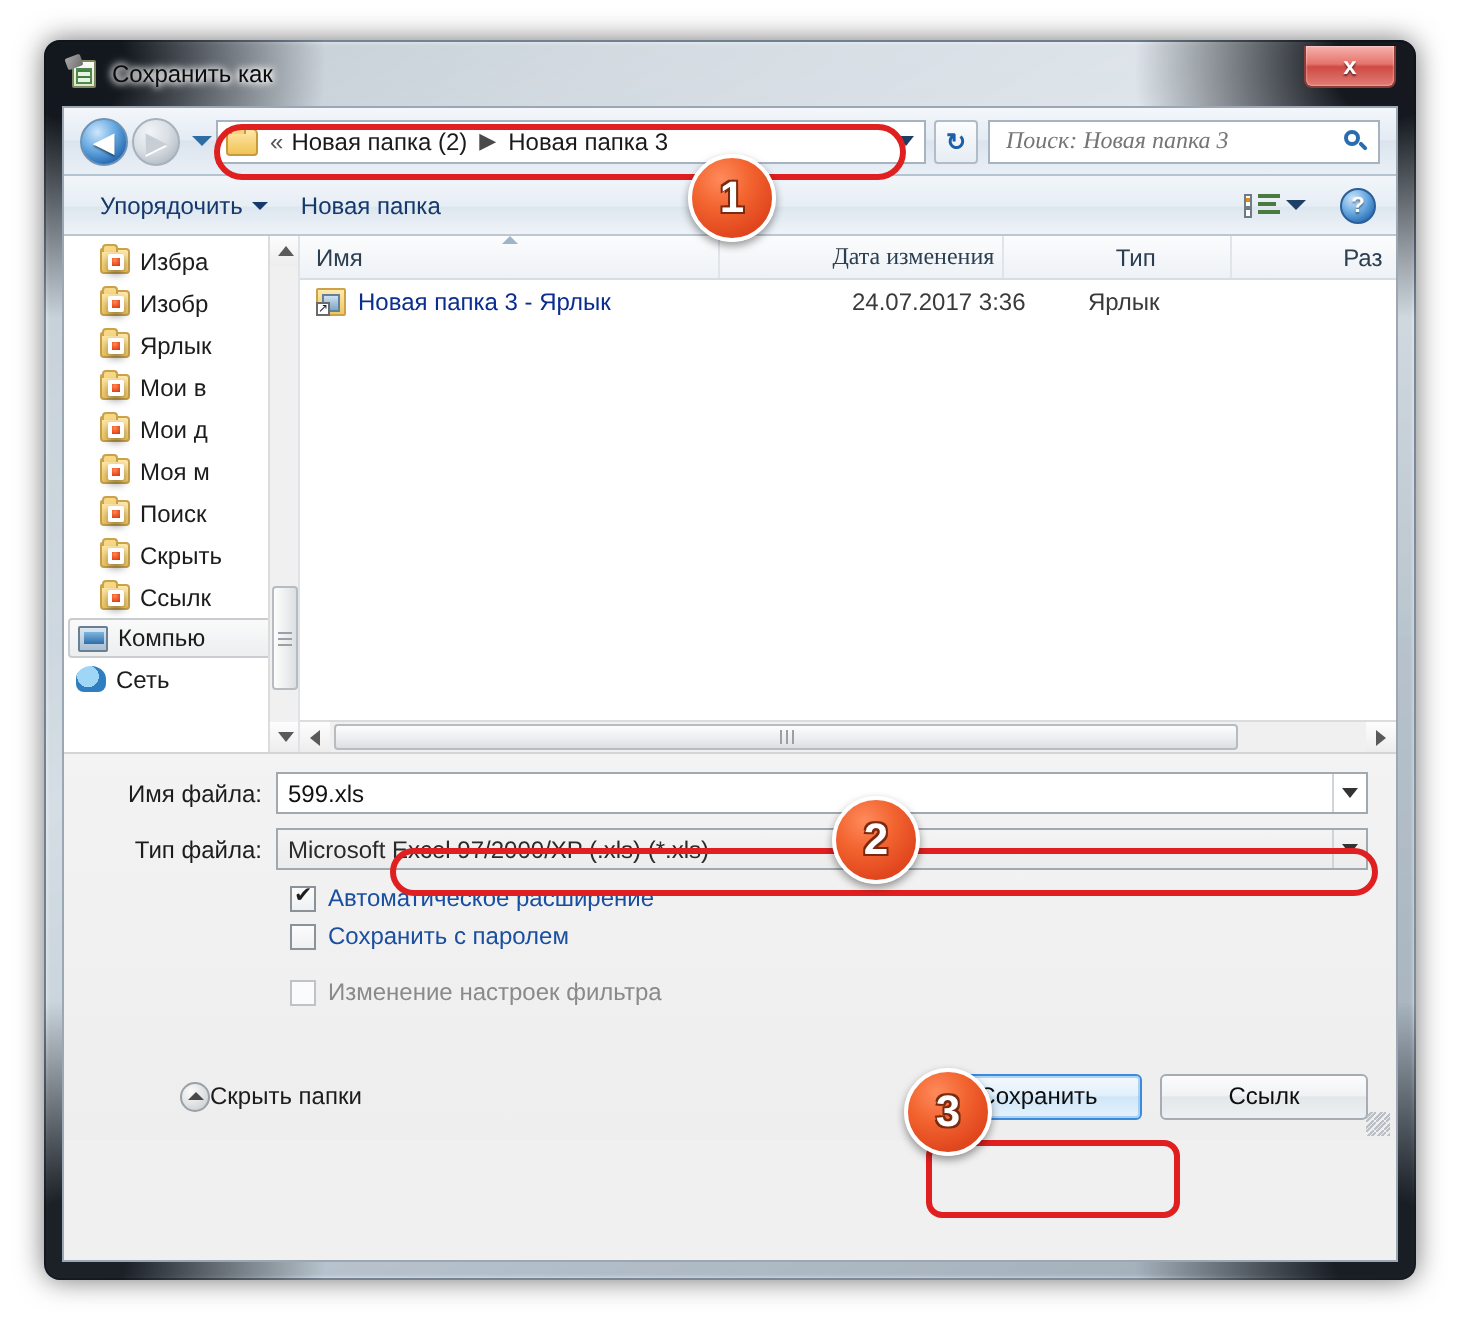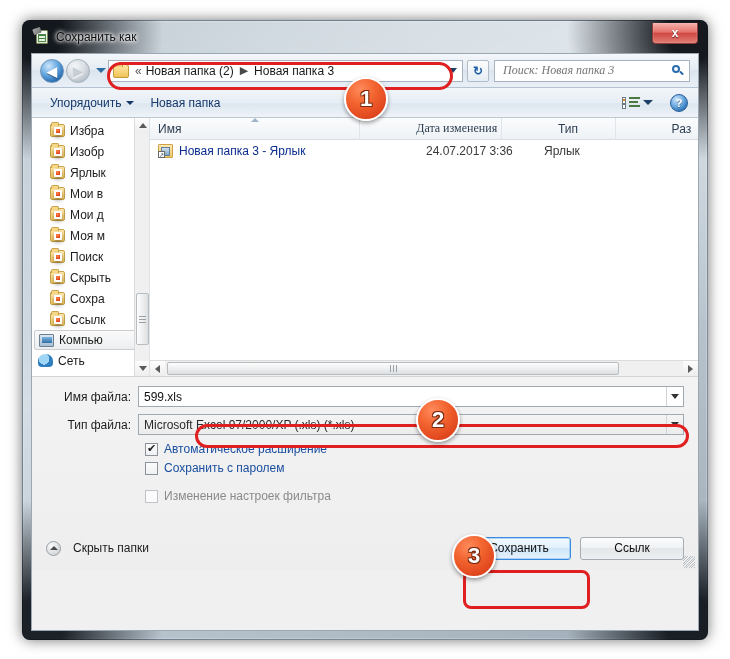--- a/index.html
+++ b/index.html
@@ -641,12 +641,6 @@
           </div>
           <div class="np-item">
             <span class="folder-ic">
-                <span class="badge bg-game"></span>
-              </span>
-            <span>Сохра</span>
-          </div>
-          <div class="np-item">
-            <span class="folder-ic">
                 <span class="badge bg-link"></span>
               </span>
             <span>Ссылк</span>

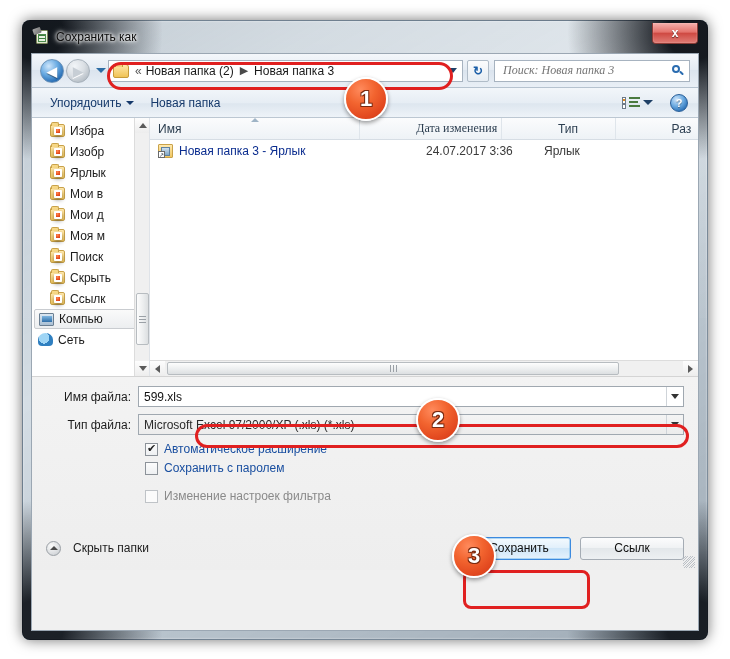--- a/index.html
+++ b/index.html
@@ -448,7 +448,7 @@
     position:absolute; left:0; right:0; bottom:0; height:44px;
     display:flex; align-items:center; padding: 0 14px;
   }
-  .hidefolders { display:flex; align-items:center; gap:12px; cursor:pointer; }
+  .hidefolders { display:flex; align-items:center; gap:0; cursor:pointer;margin-left:44px; }
   .hf-circle {
     width:15px; height:15px; border-radius:50%;
     background: radial-gradient(circle at 35% 30%, #fbfbfb, #d6d9dc 70%, #b9bec3);

